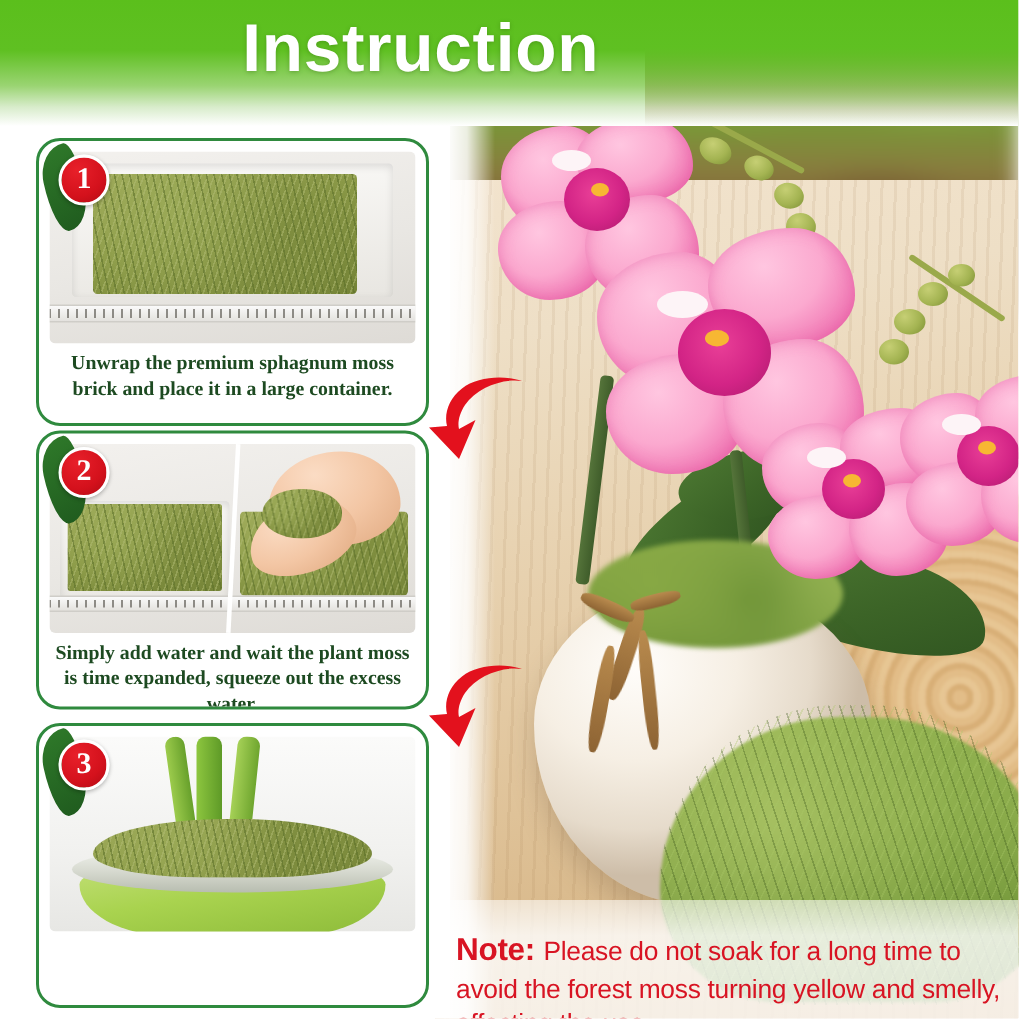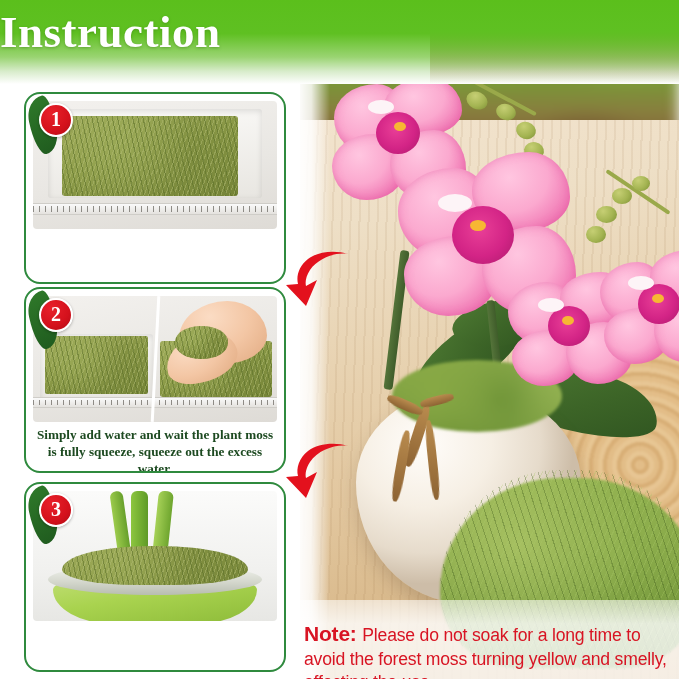--- a/index.html
+++ b/index.html
@@ -189,8 +189,8 @@
   .header-title {
     position: absolute;
     left: 0; top: 6px; width: 561px;
-    text-align: left;
-    font-family: Liberation Serif, serif;
+    text-align: center;
+    font-family: Liberation Sans, sans-serif;
     font-size: 45px;
     font-weight: 700;
     color: #ffffff;

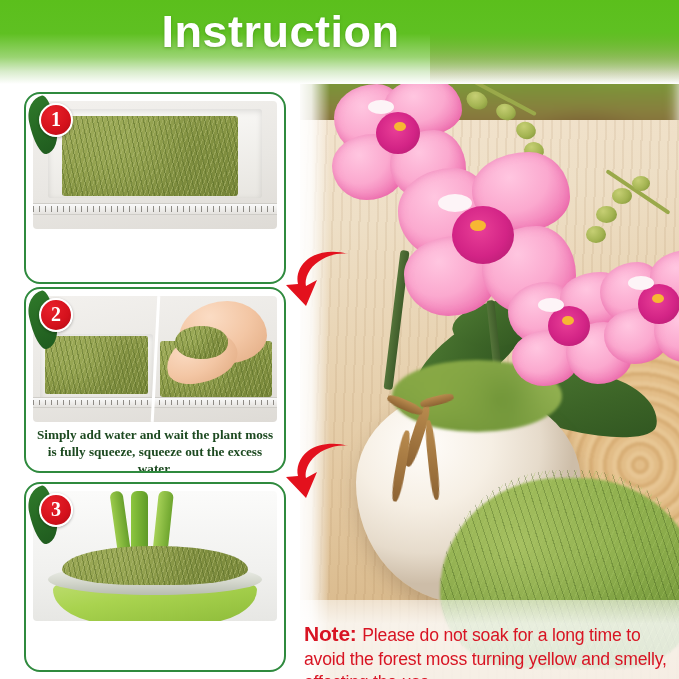--- a/index.html
+++ b/index.html
@@ -452,6 +452,7 @@
     </div>
     <div class="leaf-deco"></div>
     <div class="badge">1</div>
+    <div class="step-caption">Unwrap the premium sphagnum moss brick and place it in a large container.</div>
   </div>
 
   <div class="step-card s2">

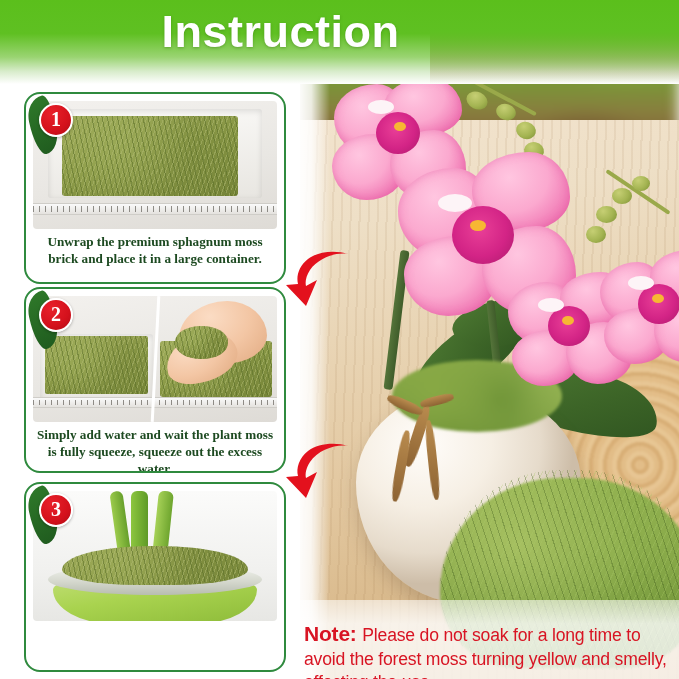--- a/index.html
+++ b/index.html
@@ -471,7 +471,7 @@
     </div>
     <div class="leaf-deco"></div>
     <div class="badge">2</div>
-    <div class="step-caption">Simply add water and wait the plant moss is fully squeeze, squeeze out the excess water.</div>
+    <div class="step-caption">Simply add water and wait the plant moss is time expanded, squeeze out the excess water.</div>
   </div>
 
   <div class="step-card s3">

